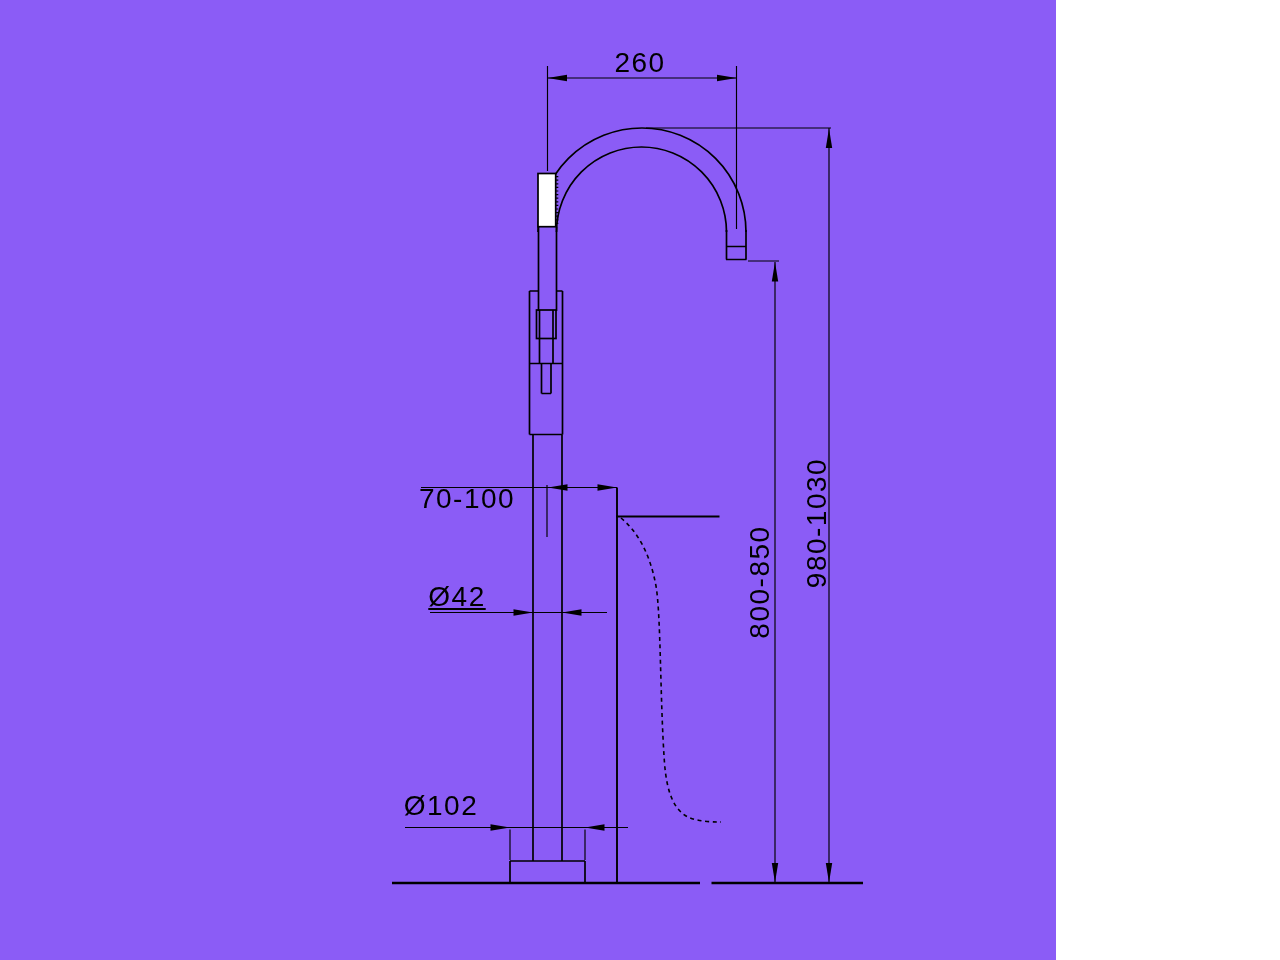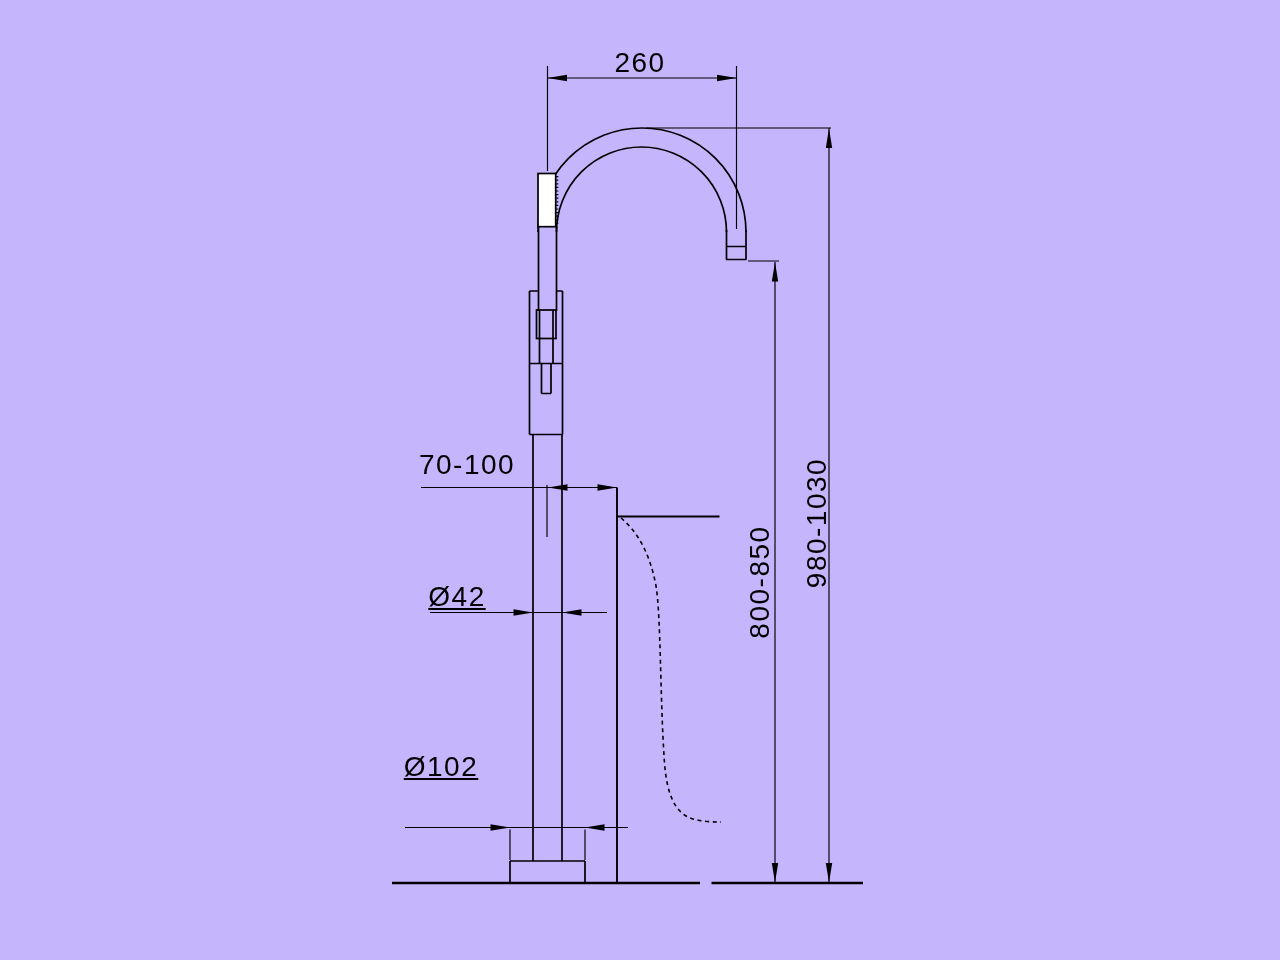--- a/index.html
+++ b/index.html
@@ -13,9 +13,9 @@
   }
   .stage {
     position: relative;
-    width: 1280px;
+    width: 1056px;
     height: 960px;
-    background: #c4b5fd;
+    background: #8b5cf6;
   }
   svg.drawing {
     position: absolute;

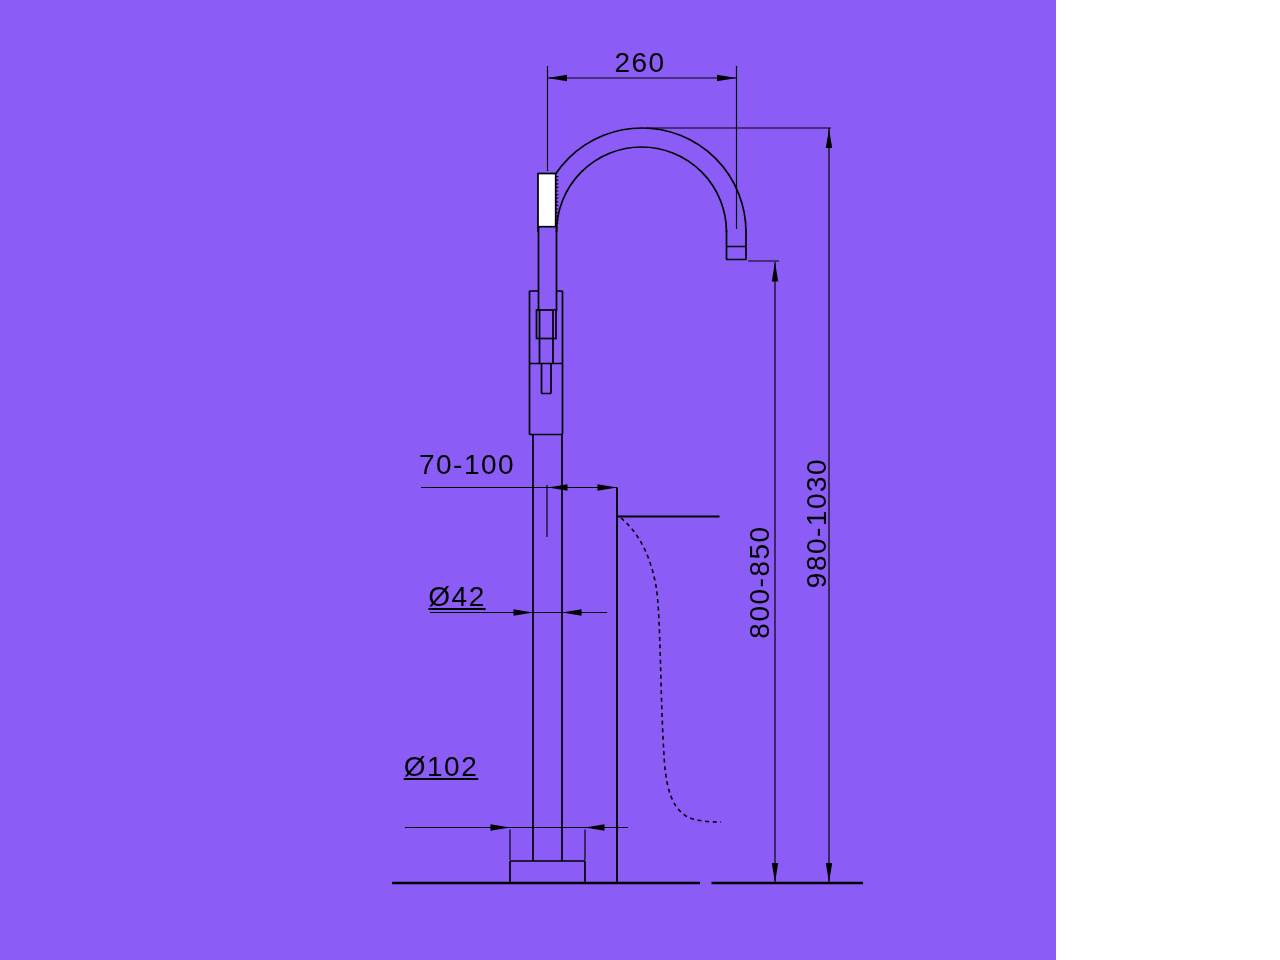--- a/index.html
+++ b/index.html
@@ -126,7 +126,7 @@
 
   <div class="dim-label" style="left:640px; top:48px;">260</div>
 
-  <div class="dim-label" style="left:467px; top:450px;text-align:center;">70-100</div>
+  <div class="dim-label" style="left:467px; top:484px;text-align:center;">70-100</div>
 
   <div class="dim-label" style="left:457px; top:582px;text-decoration:underline;">Ø42</div>
 

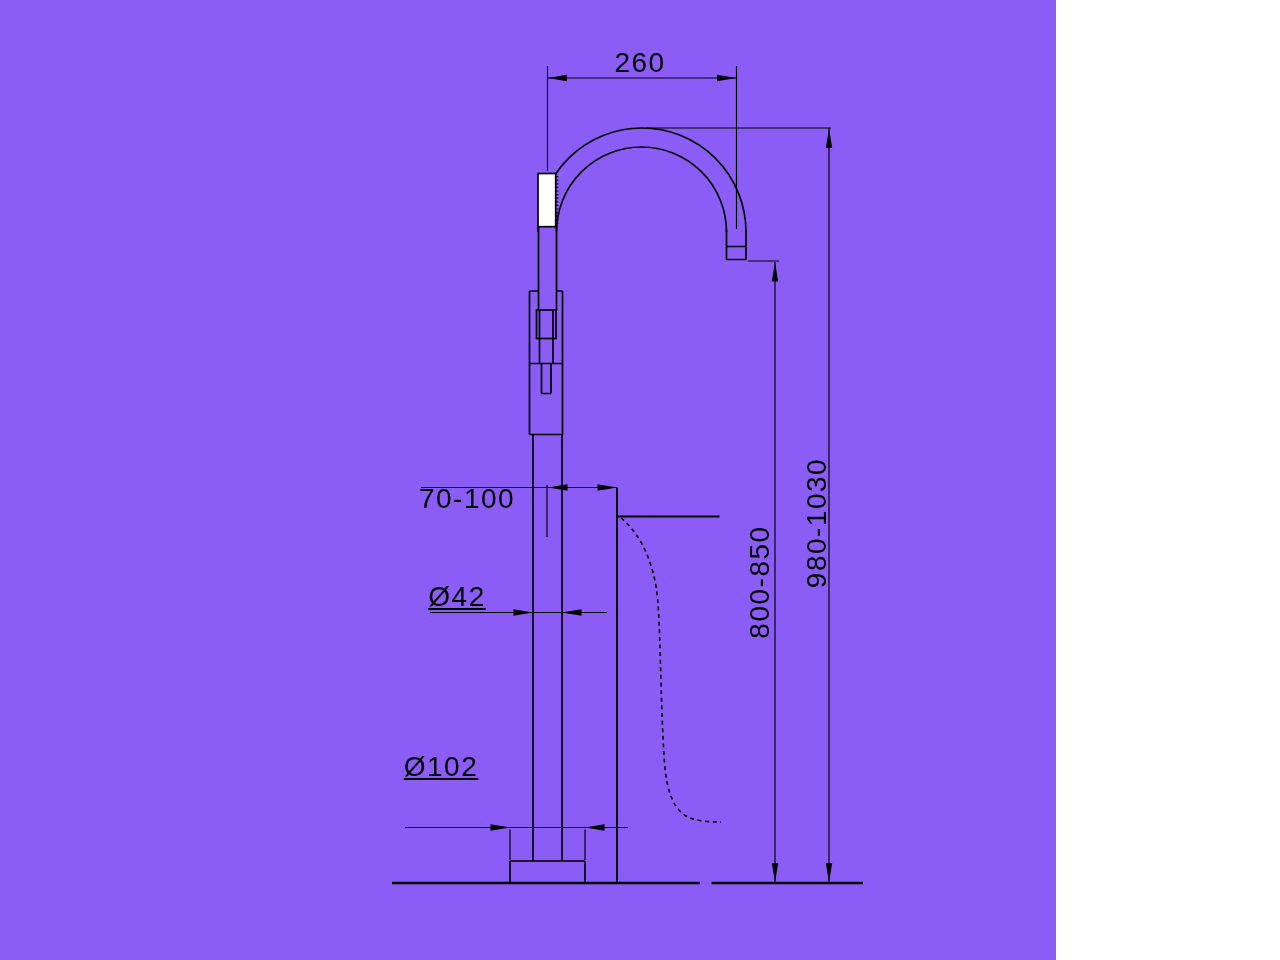--- a/index.html
+++ b/index.html
@@ -130,7 +130,7 @@
 
   <div class="dim-label" style="left:457px; top:582px;text-decoration:underline;">Ø42</div>
 
-  <div class="dim-label" style="left:441px; top:752px;text-decoration:underline;">Ø102</div>
+  <div class="dim-label" style="left:441px; top:791px;">Ø102</div>
 
   <div class="dim-label vertical" style="left:760px; top:582px;">800-850</div>
 

